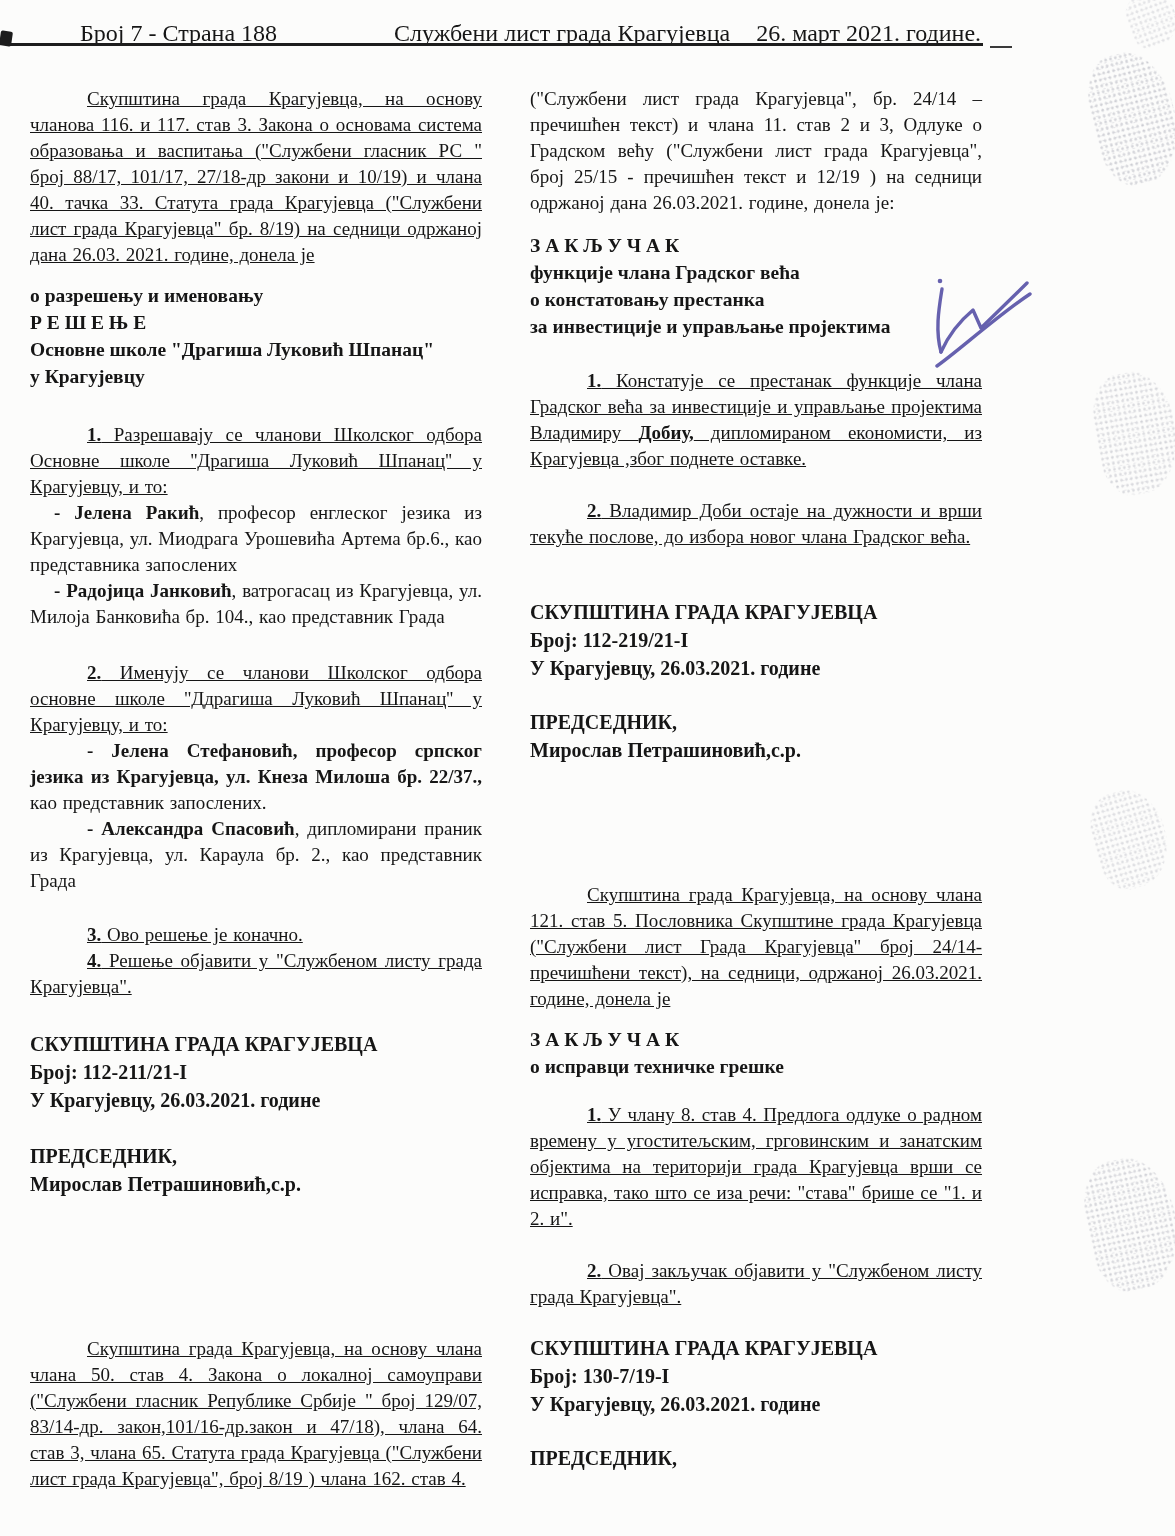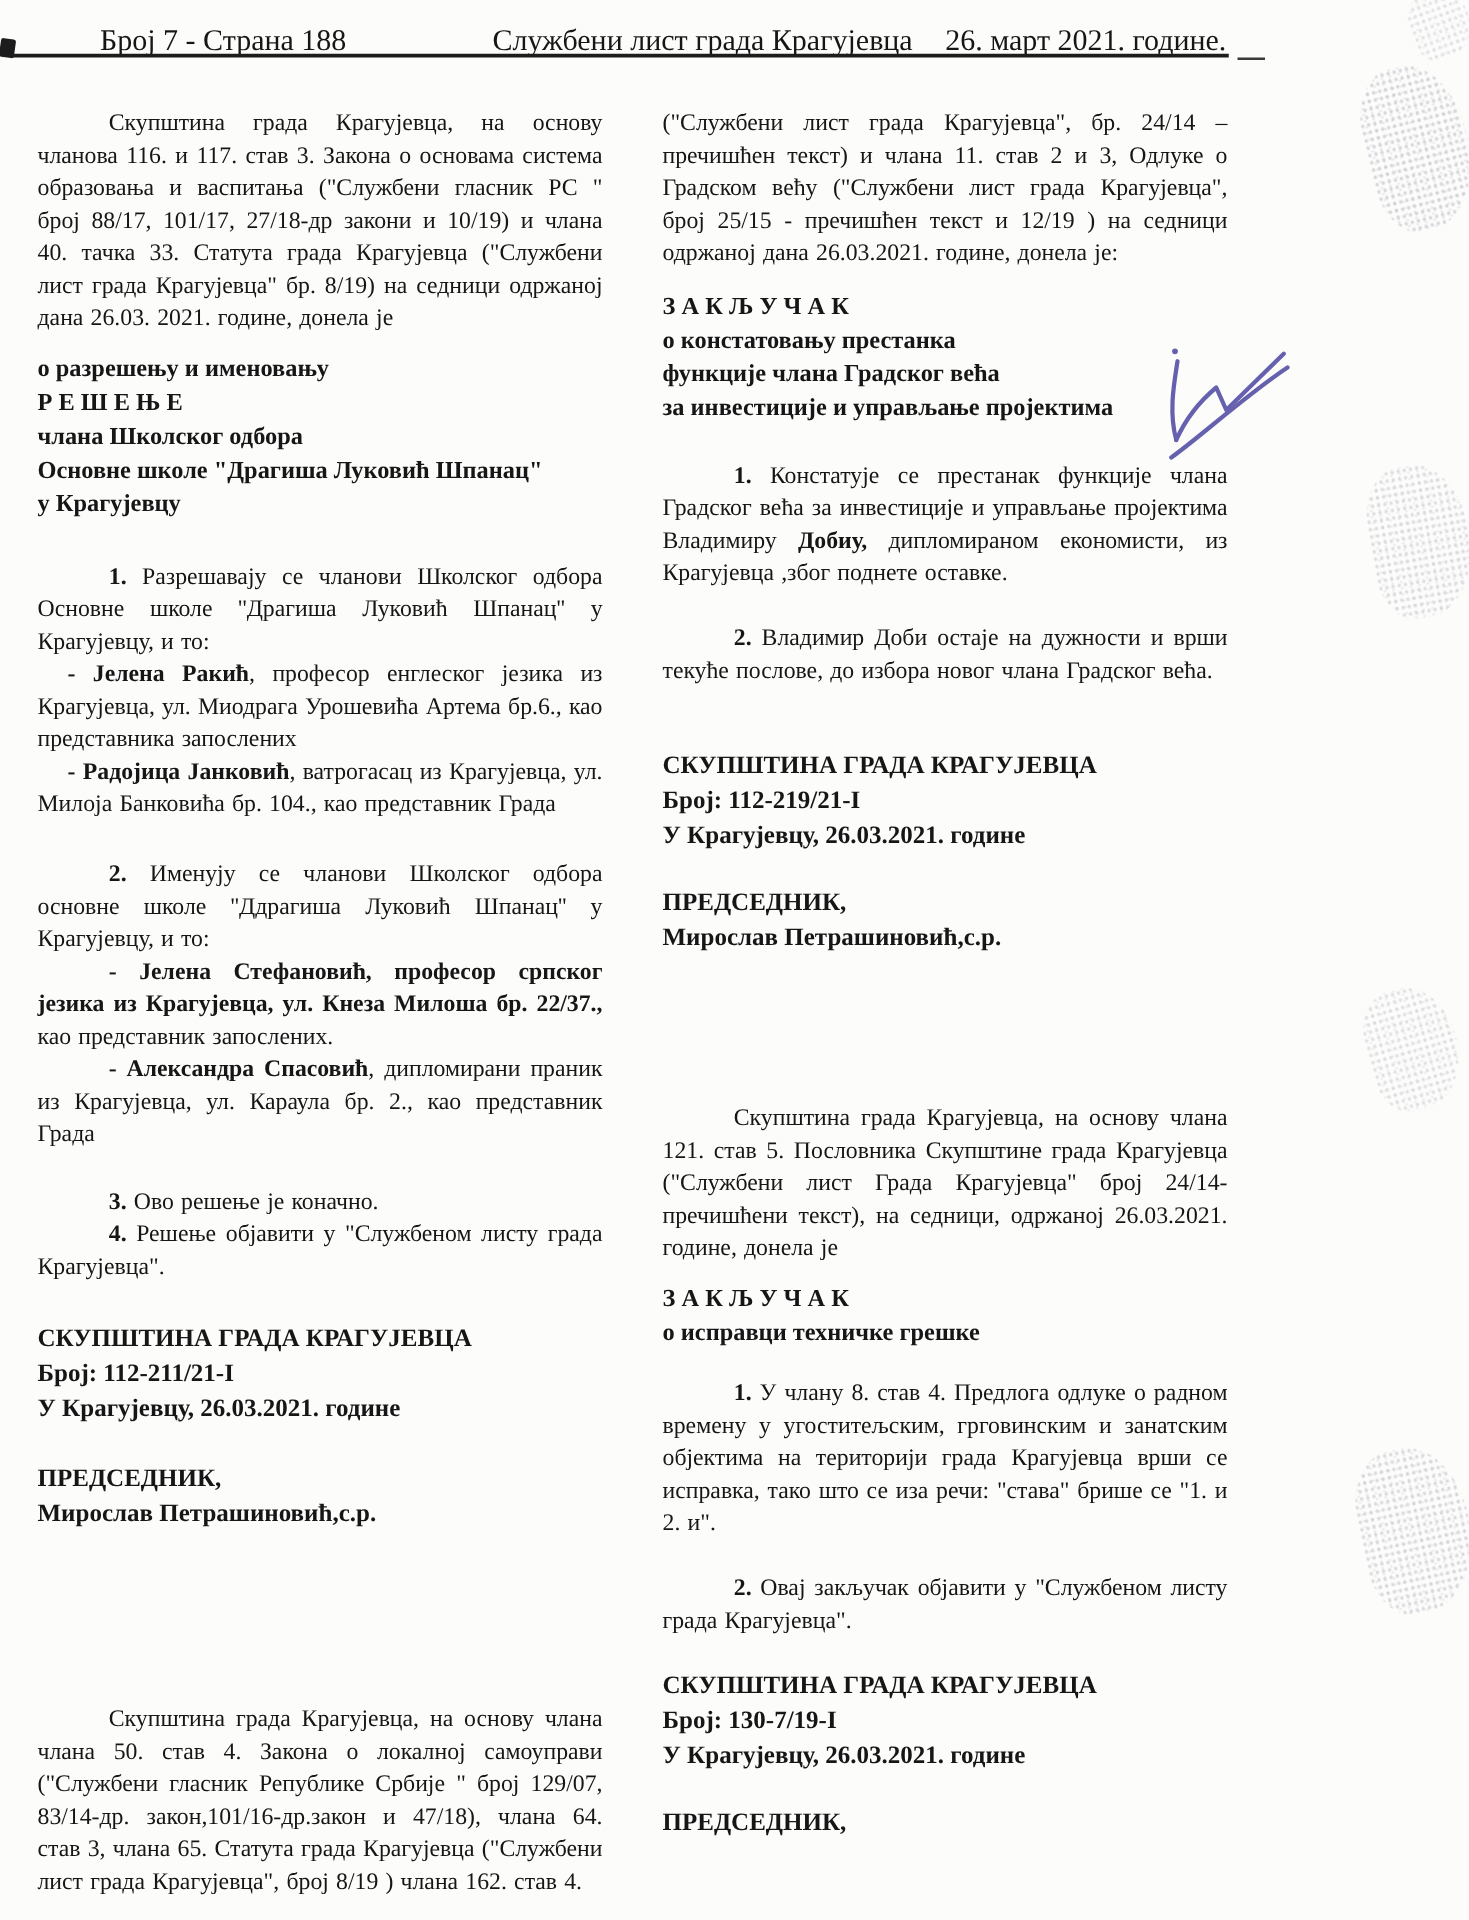--- a/index.html
+++ b/index.html
@@ -20,7 +20,7 @@
   .cols{position:absolute;top:86px;left:30px;width:952px;display:flex;gap:48px;}
   .col{width:452px;font-size:19px;line-height:26px;}
   .para{margin:0;text-align:justify;word-spacing:1px;}
-  .para.ind{text-indent:57px;}
+  .para.ind{text-indent:57px;text-decoration:underline;}
   .para.item{text-indent:24px;}
   .para.item2{text-indent:57px;}
   .heading{font-weight:bold;font-size:19.5px;line-height:27px;}

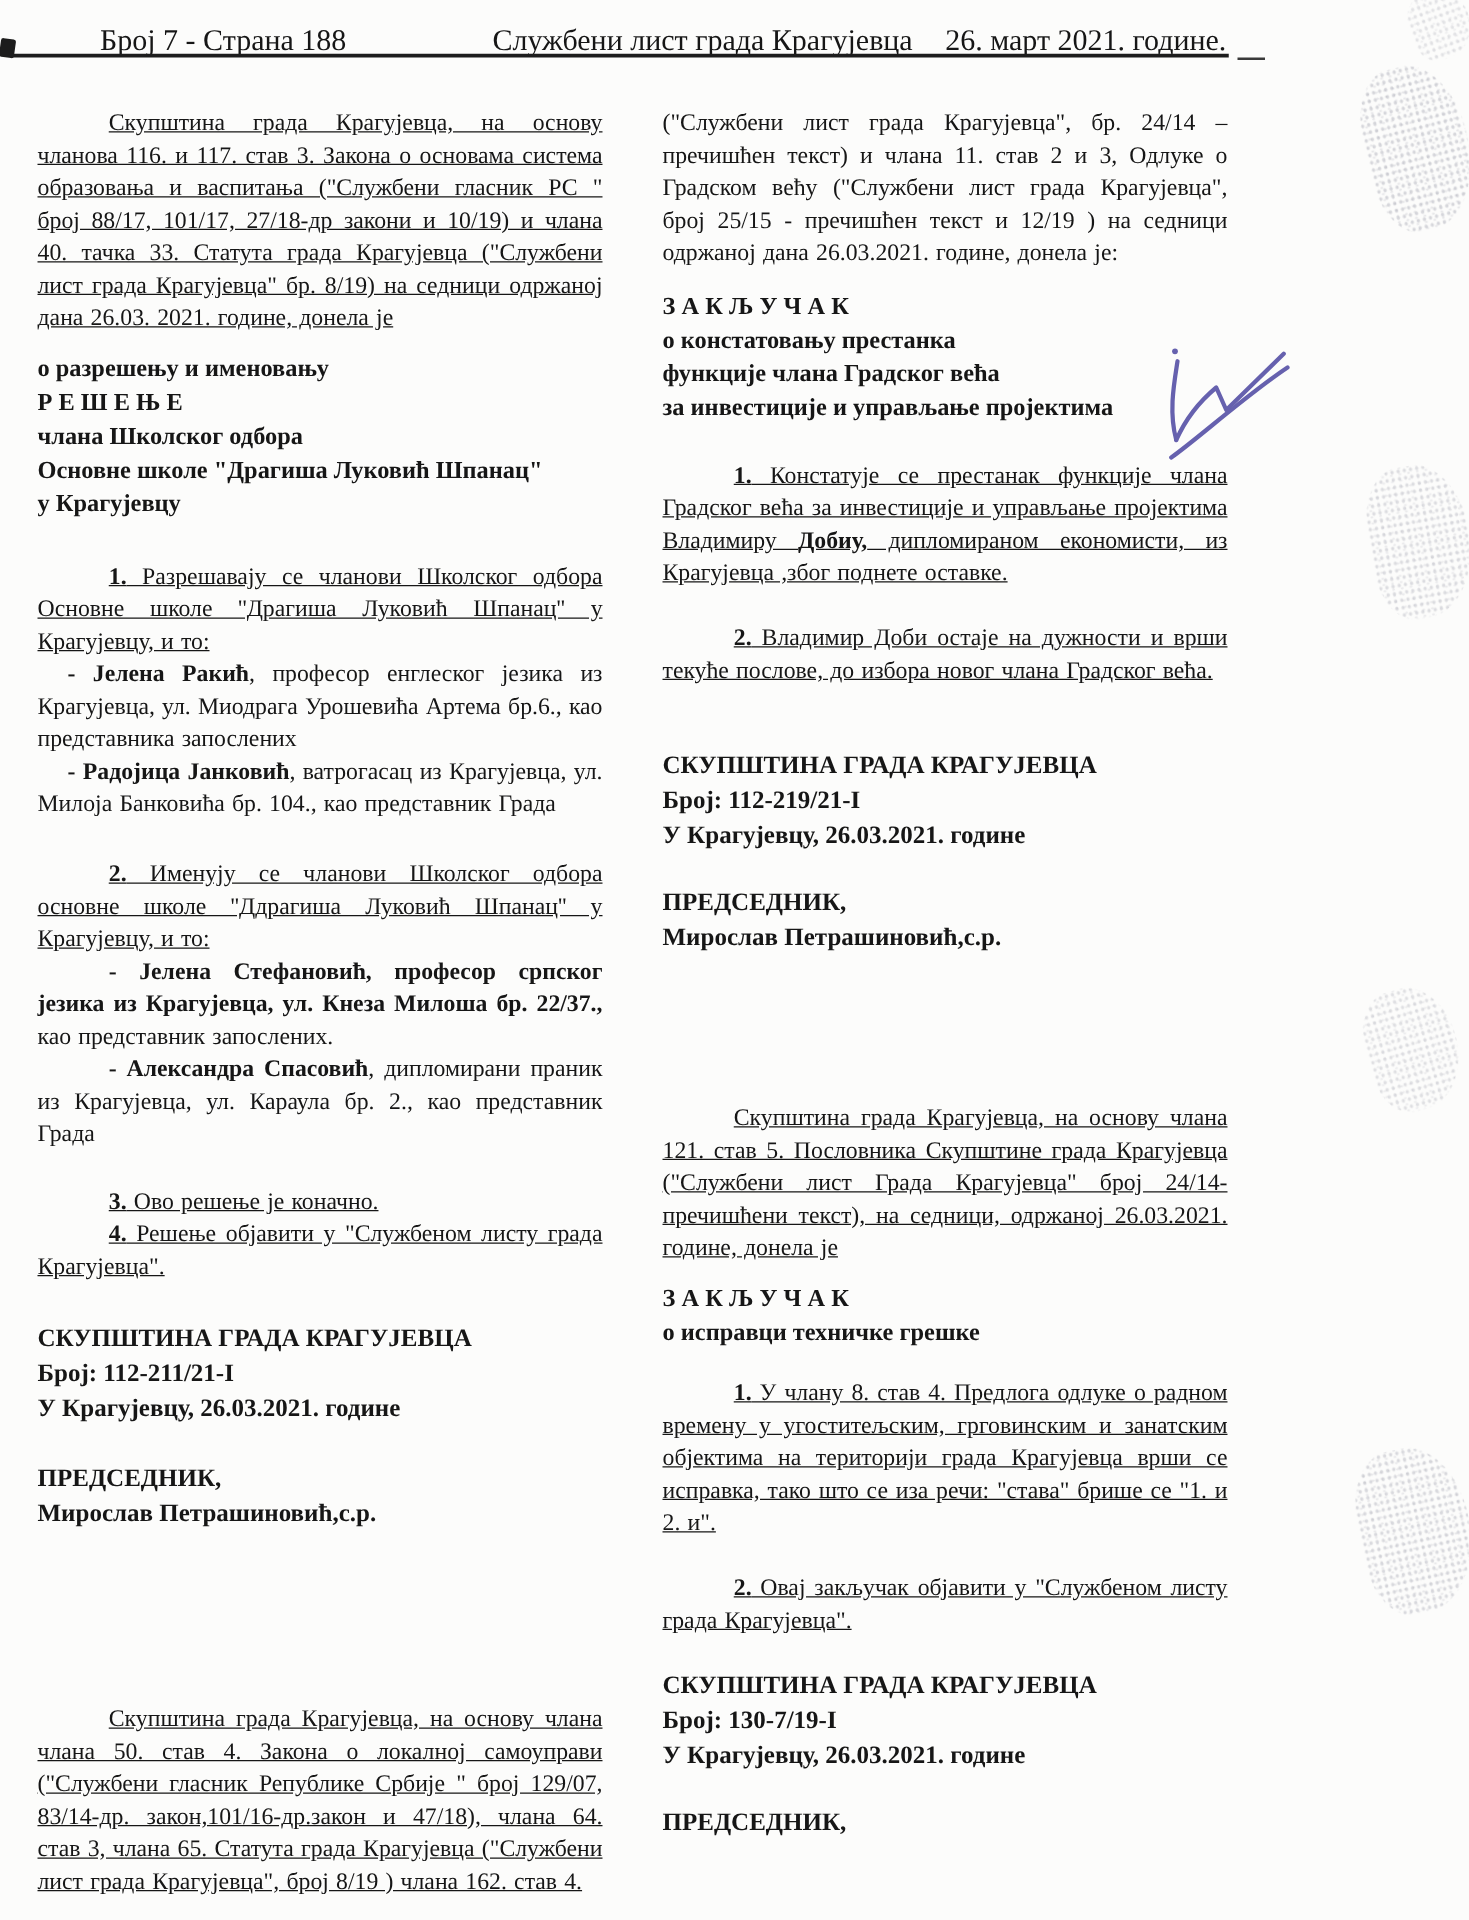--- a/index.html
+++ b/index.html
@@ -103,8 +103,8 @@
         <div class="gap" style="height: 16px;"></div>
         <div class="heading">
           <div>З А К Љ У Ч А К</div>
+          <div>функције члана Градског већа</div>
           <div>о констатовању престанка</div>
-          <div>функције члана Градског већа</div>
           <div>за инвестиције и управљање пројектима</div>
         </div>
         <div class="gap" style="height: 28px;"></div>

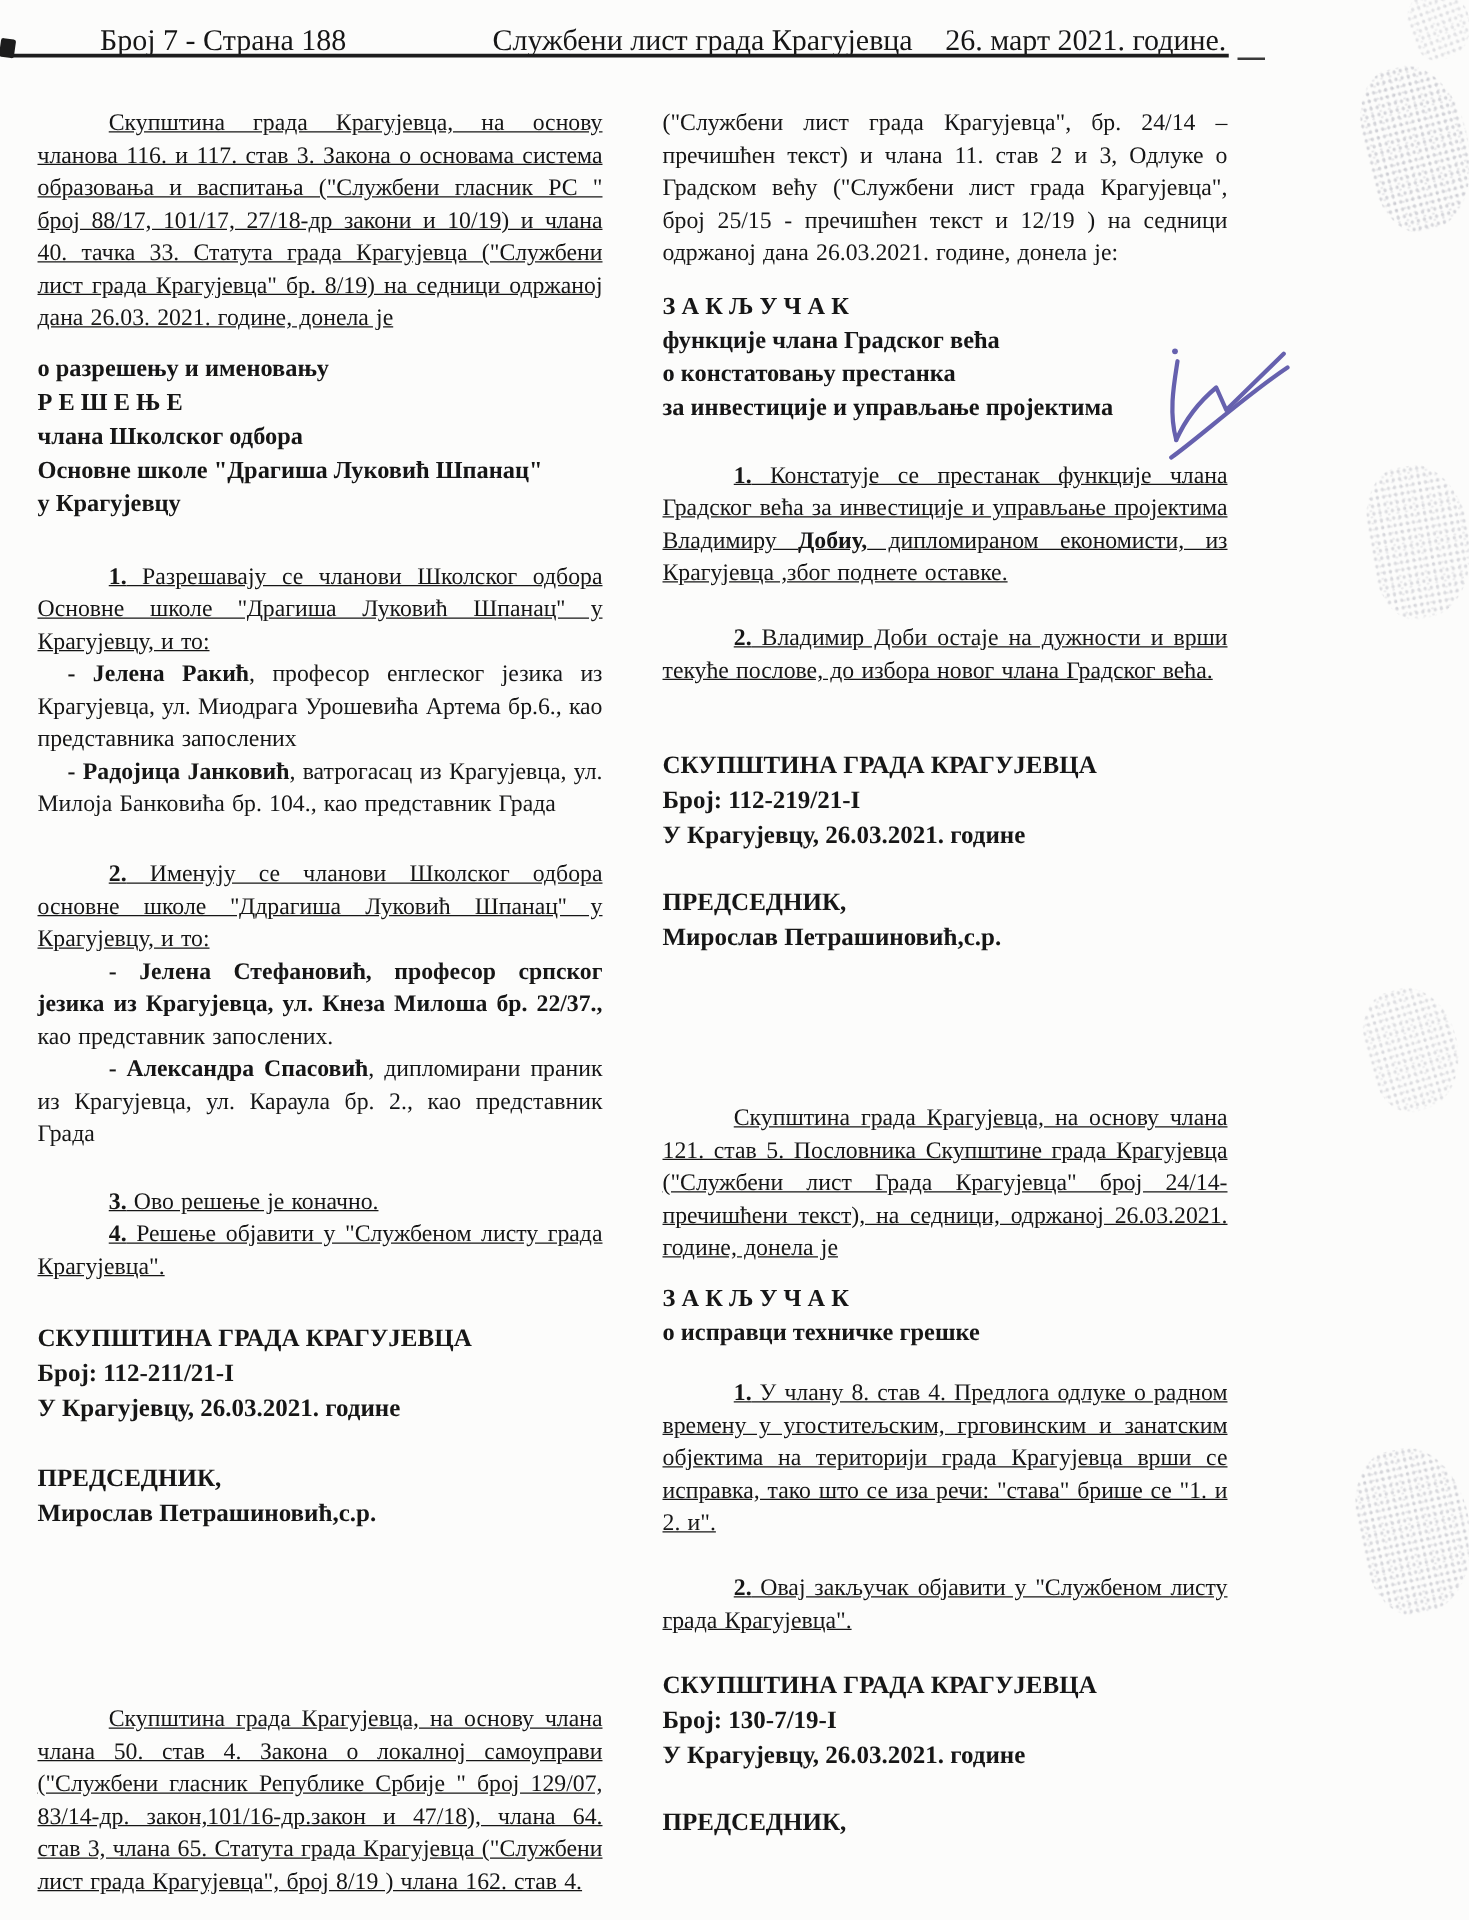--- a/index.html
+++ b/index.html
@@ -69,7 +69,6 @@
         <div class="heading">
           <div>о разрешењу  и именовању</div>
           <div>Р Е Ш Е Њ Е</div>
-          <div>члана  Школског одбора</div>
           <div>Основне школе "Драгиша Луковић Шпанац"</div>
           <div>у Крагујевцу</div>
         </div>

